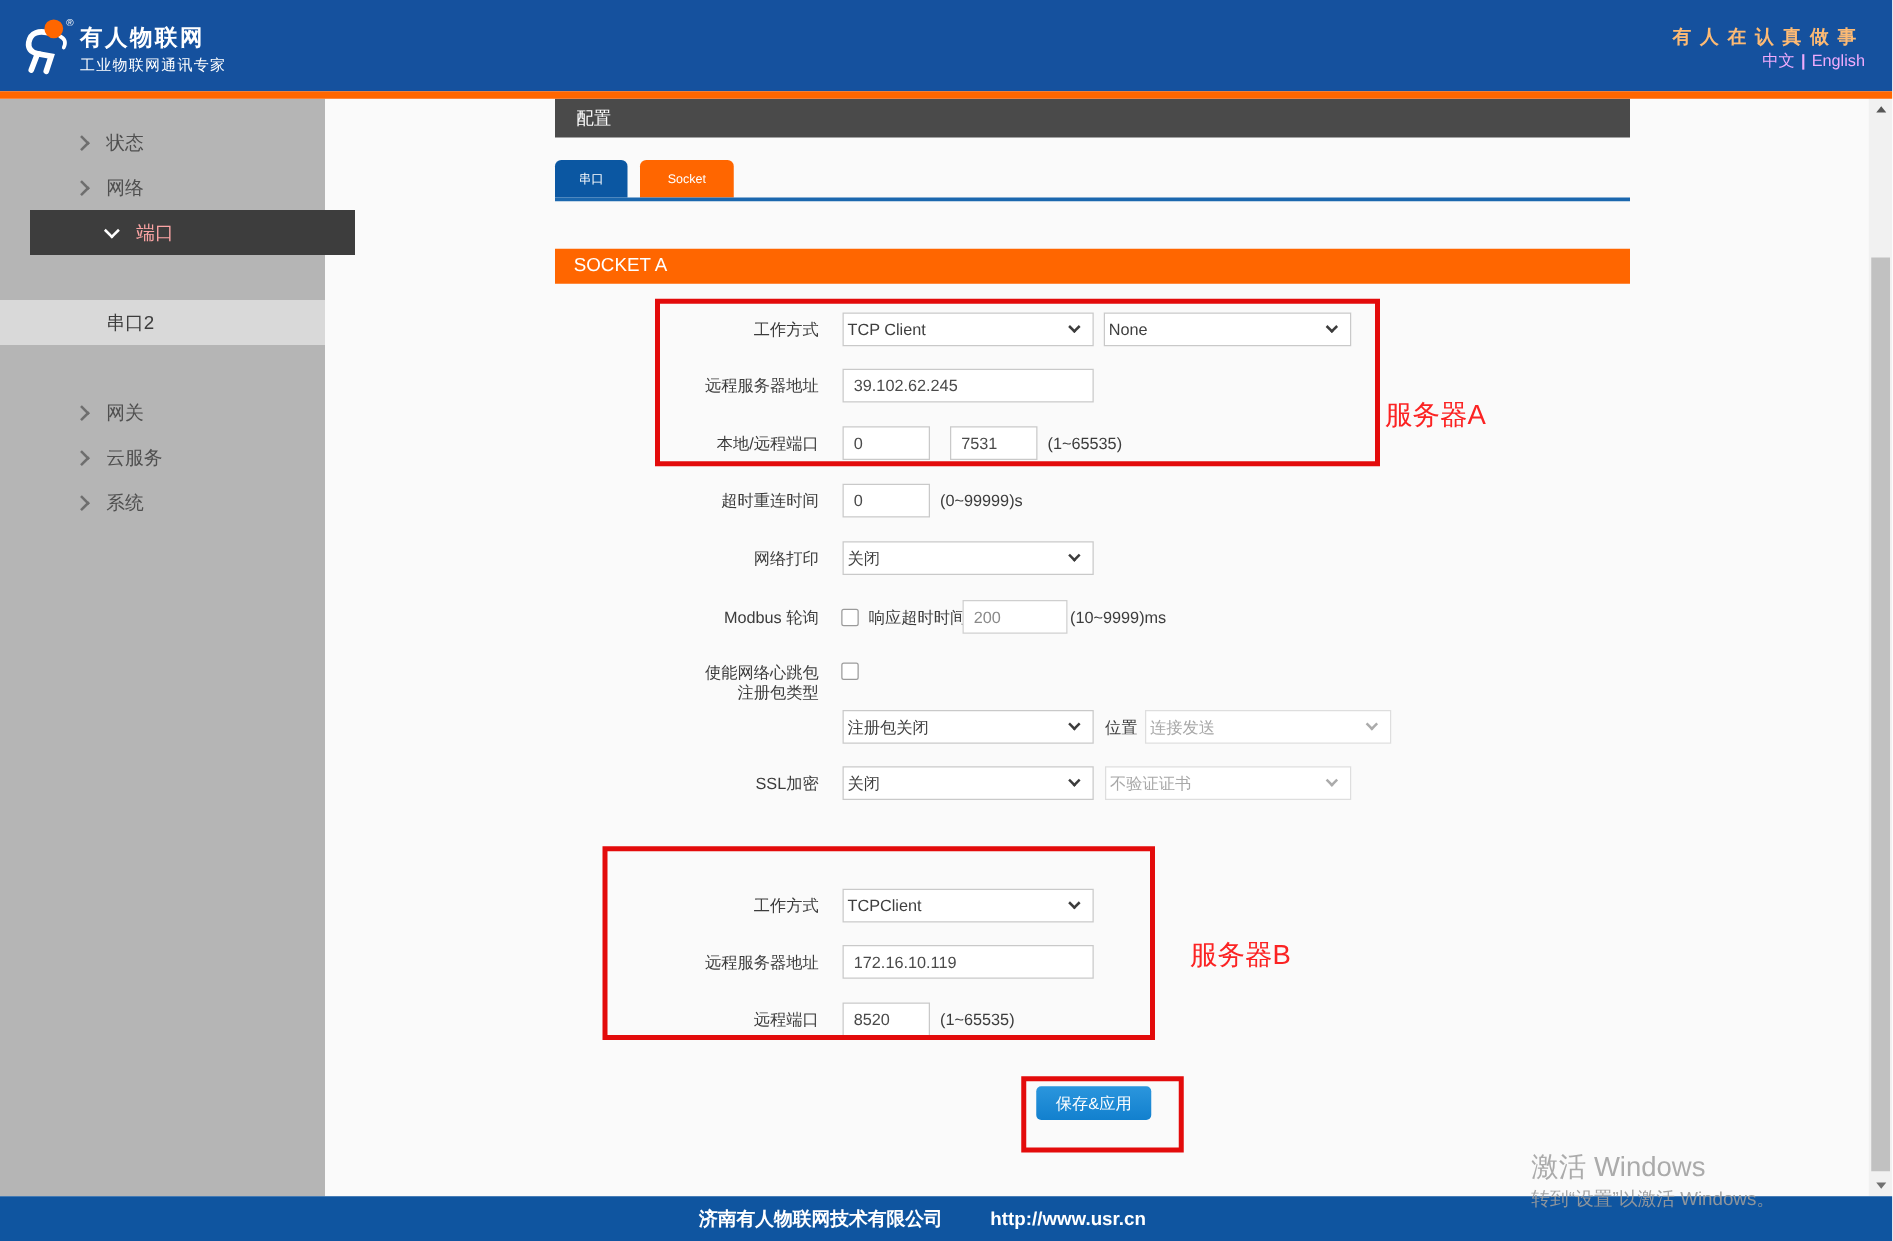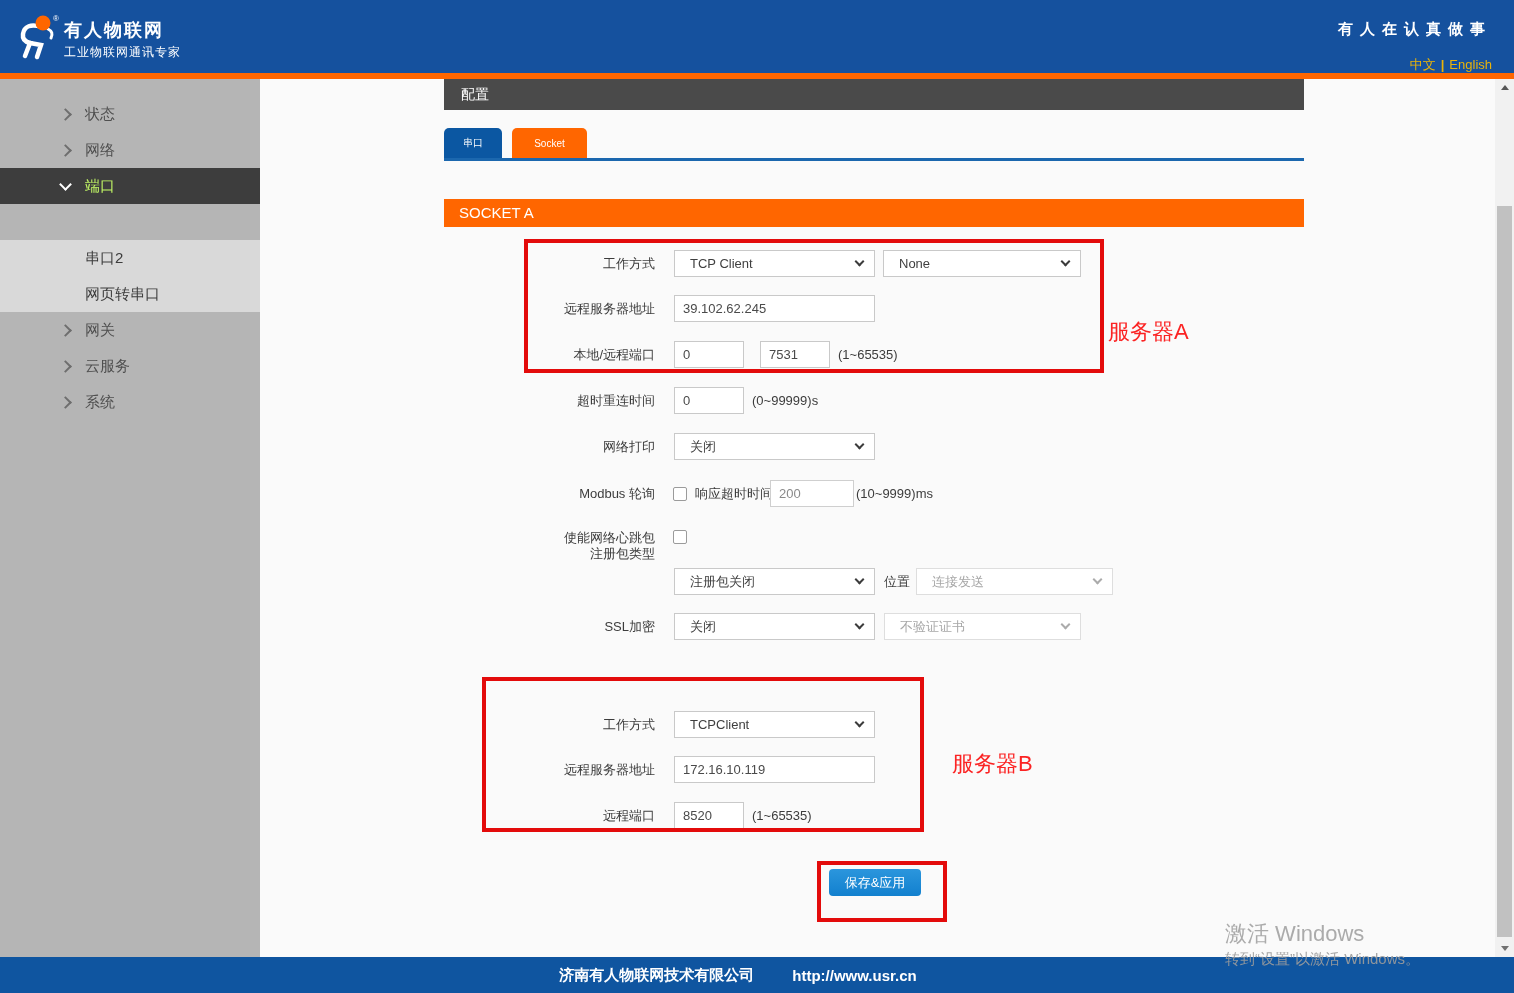--- a/index.html
+++ b/index.html
@@ -13,7 +13,7 @@
   .logo-wrap { position:absolute; left:12px; top:12px; width:50px; height:50px; }
   .brand-title { position:absolute; left:64px; top:18px; color:#fff; font-size:18px; font-weight:bold; letter-spacing:2px; }
   .brand-sub { position:absolute; left:64px; top:44px; color:#fff; font-size:12px; letter-spacing:1px; }
-  .slogan { position:absolute; right:22px; top:20px; color:#ffffff; font-size:15px; font-weight:bold; letter-spacing:7px; }
+  .slogan { position:absolute; right:22px; top:20px; color:#fdba74; font-size:15px; font-weight:bold; letter-spacing:7px; }
   .langbar { position:absolute; right:22px; top:56px; color:#eab308; font-size:13px;margin-left:16px; }
   .langbar span { cursor:pointer; }
   .langbar .sep { margin:0 5px; font-weight:bold; }

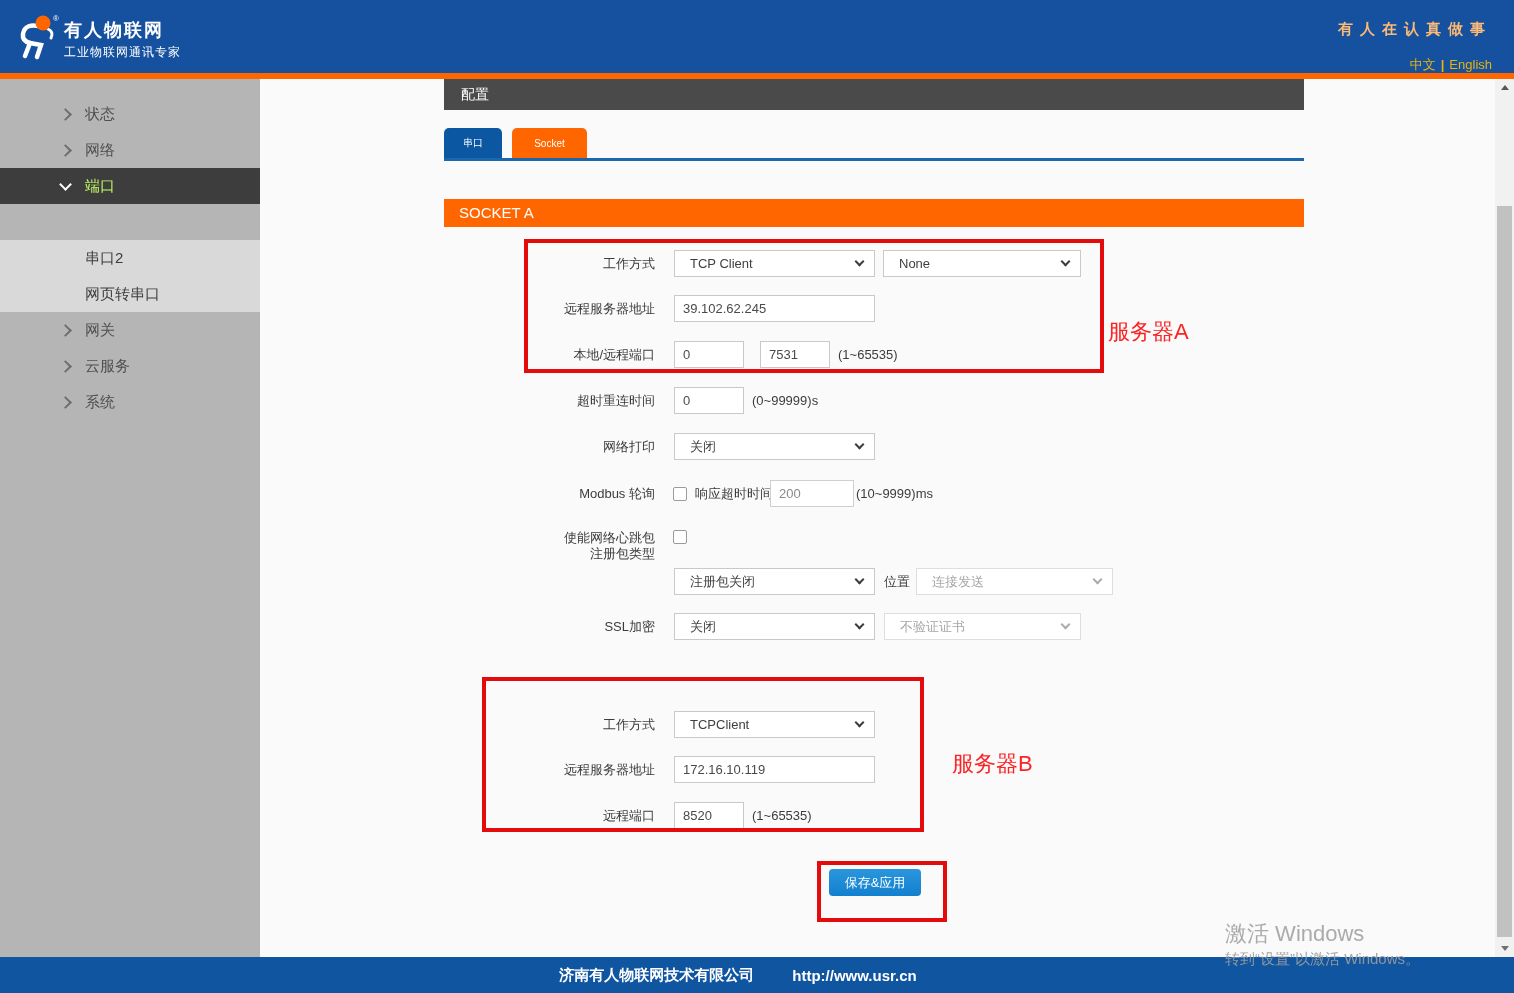--- a/index.html
+++ b/index.html
@@ -14,7 +14,7 @@
   .brand-title { position:absolute; left:64px; top:18px; color:#fff; font-size:18px; font-weight:bold; letter-spacing:2px; }
   .brand-sub { position:absolute; left:64px; top:44px; color:#fff; font-size:12px; letter-spacing:1px; }
   .slogan { position:absolute; right:22px; top:20px; color:#fdba74; font-size:15px; font-weight:bold; letter-spacing:7px; }
-  .langbar { position:absolute; right:22px; top:56px; color:#eab308; font-size:13px;margin-left:16px; }
+  .langbar { position:absolute; right:22px; top:40px; color:#f0abfc; font-size:13px;margin-left:16px; }
   .langbar span { cursor:pointer; }
   .langbar .sep { margin:0 5px; font-weight:bold; }
 

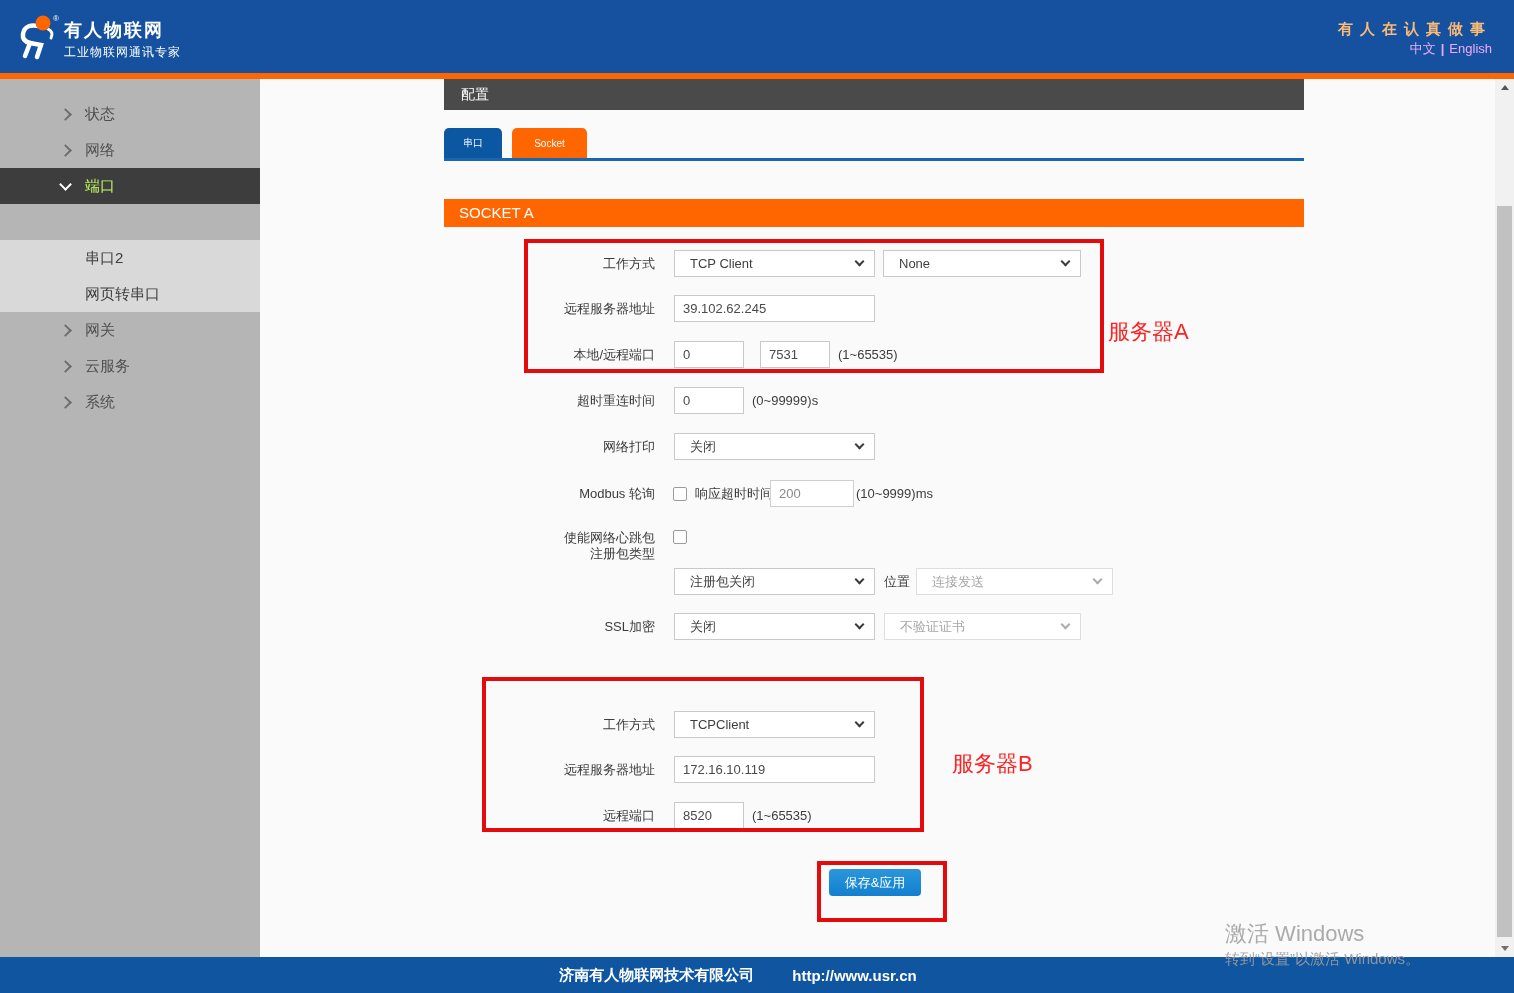--- a/index.html
+++ b/index.html
@@ -25,7 +25,7 @@
   .chev.right { transform:rotate(-45deg); }
   .chev.down  { transform:rotate(45deg); margin-top:-4px; border-color:#fff; }
   .side-item .lbl { position:absolute; left:85px; }
-  .side-item.expanded { background:#3d3d3d; color:#bef264; }
+  .side-item.expanded { background:#3d3d3d; color:#fca5a5;margin-left:24px; }
   .side-item.sub-active { background:#fafafa; color:#333; }
   .side-item.sub { background:#d9d9d9; color:#3c3c3c; }
 

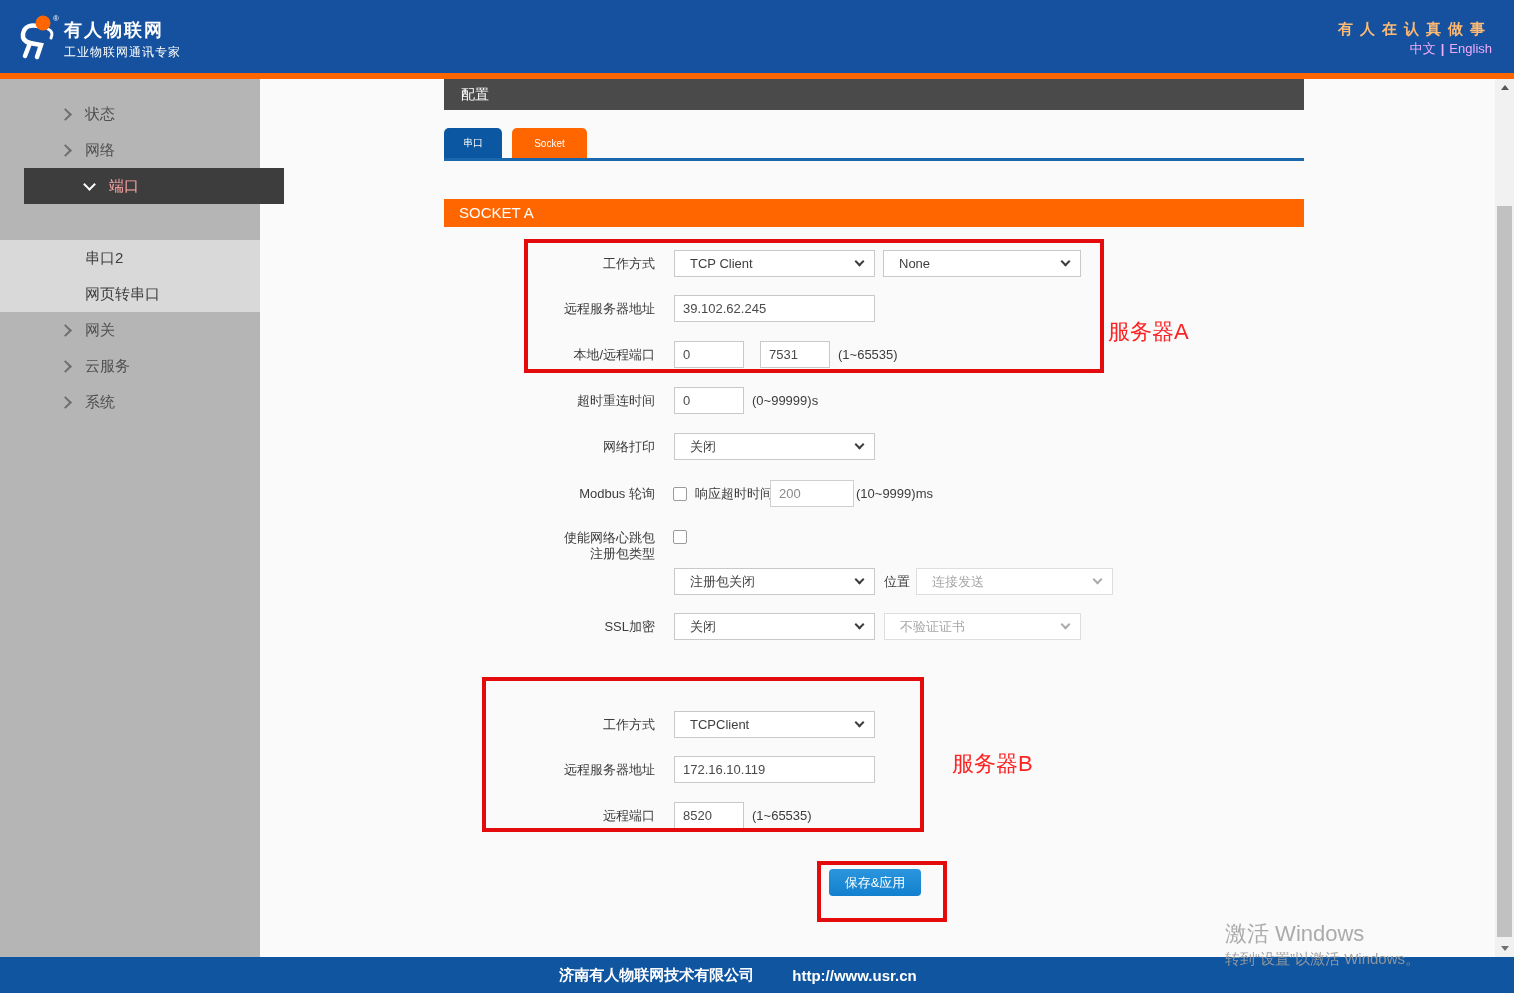--- a/index.html
+++ b/index.html
@@ -42,7 +42,7 @@
   .flabel { position:absolute; left:444px; width:211px; height:27px; line-height:27px; text-align:right; font-size:13px; color:#3c3c3c; z-index:2; }
   .finput { position:absolute; height:27px; border:1px solid #c9c9c9; background:#fff; font-size:13px; color:#4a4a4a; padding:0 8px; z-index:2; font-family:inherit; }
   .finput.dim { color:#8a8a8a; border-color:#cfcfcf; }
-  .fselect { position:absolute; height:27px; border:1px solid #c9c9c9; background:#fff; display:flex; align-items:center; justify-content:space-between; padding:0 11px 0 15px; font-size:13px; color:#3f3f3f; cursor:pointer; z-index:2; }
+  .fselect { position:absolute; height:27px; border:1px solid #c9c9c9; background:#fff; display:flex; align-items:center; justify-content:space-between; padding:0 11px 0 3px; font-size:13px; color:#3f3f3f; cursor:pointer; z-index:2; }
   .fselect .schev { width:7px; height:7px; border-right:2px solid #3c3c3c; border-bottom:2px solid #3c3c3c; transform:rotate(45deg); margin-top:-4px; }
   .fselect.disabled { color:#a8a8a8; border-color:#dedede; }
   .fselect.disabled .schev { border-color:#ababab; }

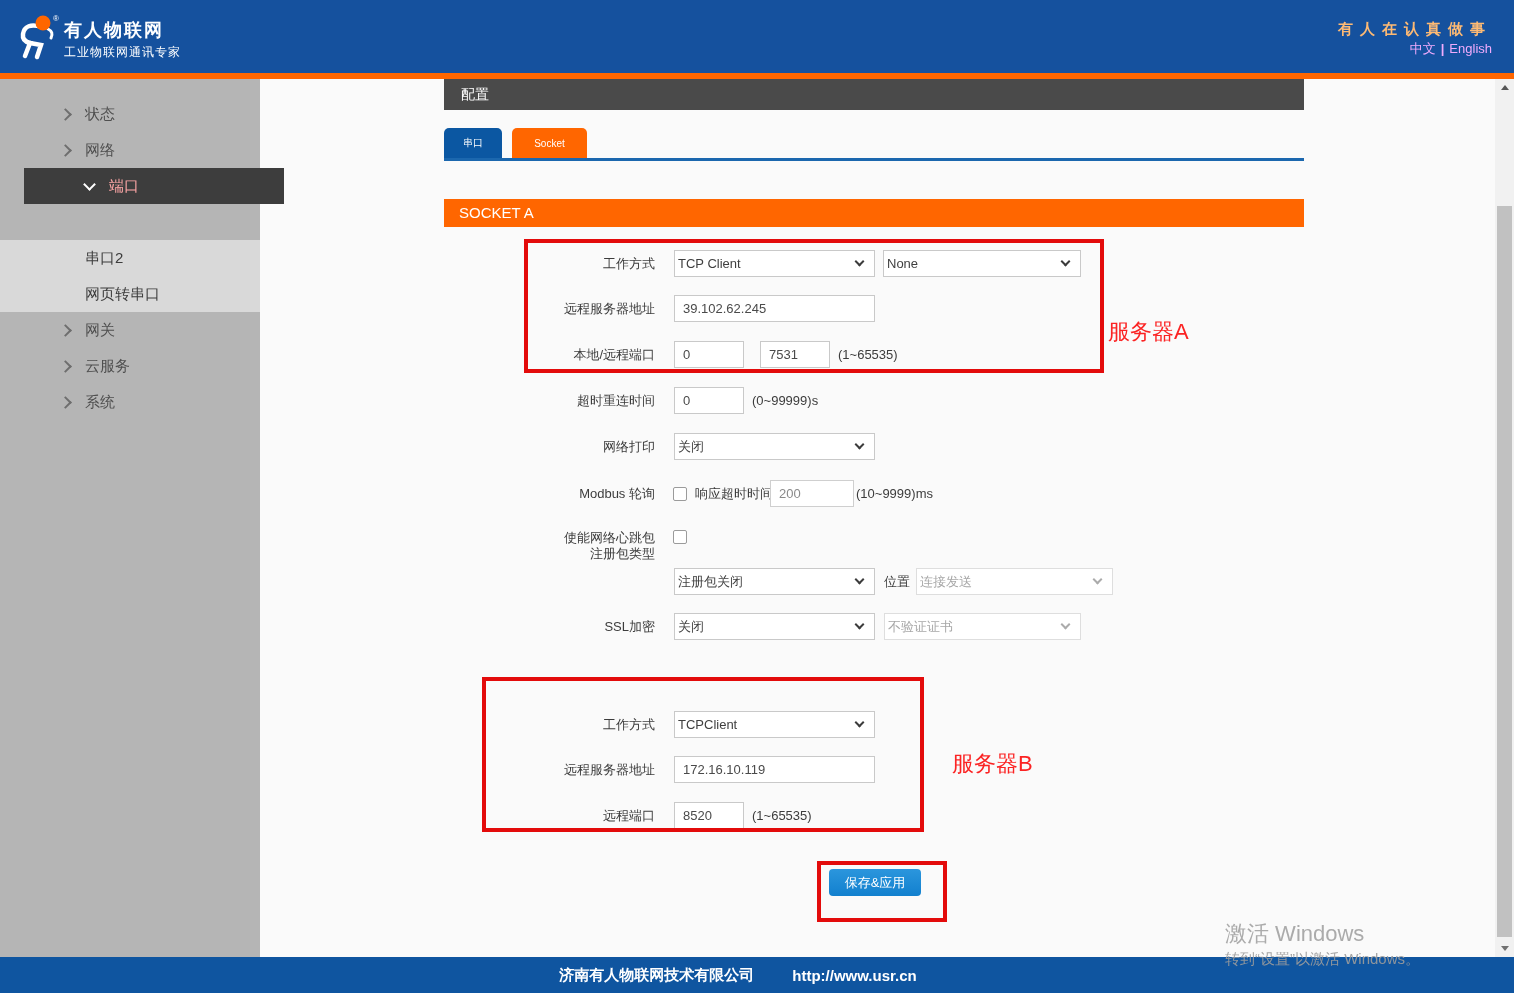--- a/index.html
+++ b/index.html
@@ -117,9 +117,6 @@
     <div class="side-item sub" style="top:161px">
       <span class="lbl">串口2</span>
     </div>
-    <div class="side-item sub" style="top:197px">
-      <span class="lbl">网页转串口</span>
-    </div>
     <div class="side-item" style="top:233px">
       <span class="chev right"></span>
       <span class="lbl">网关</span>

